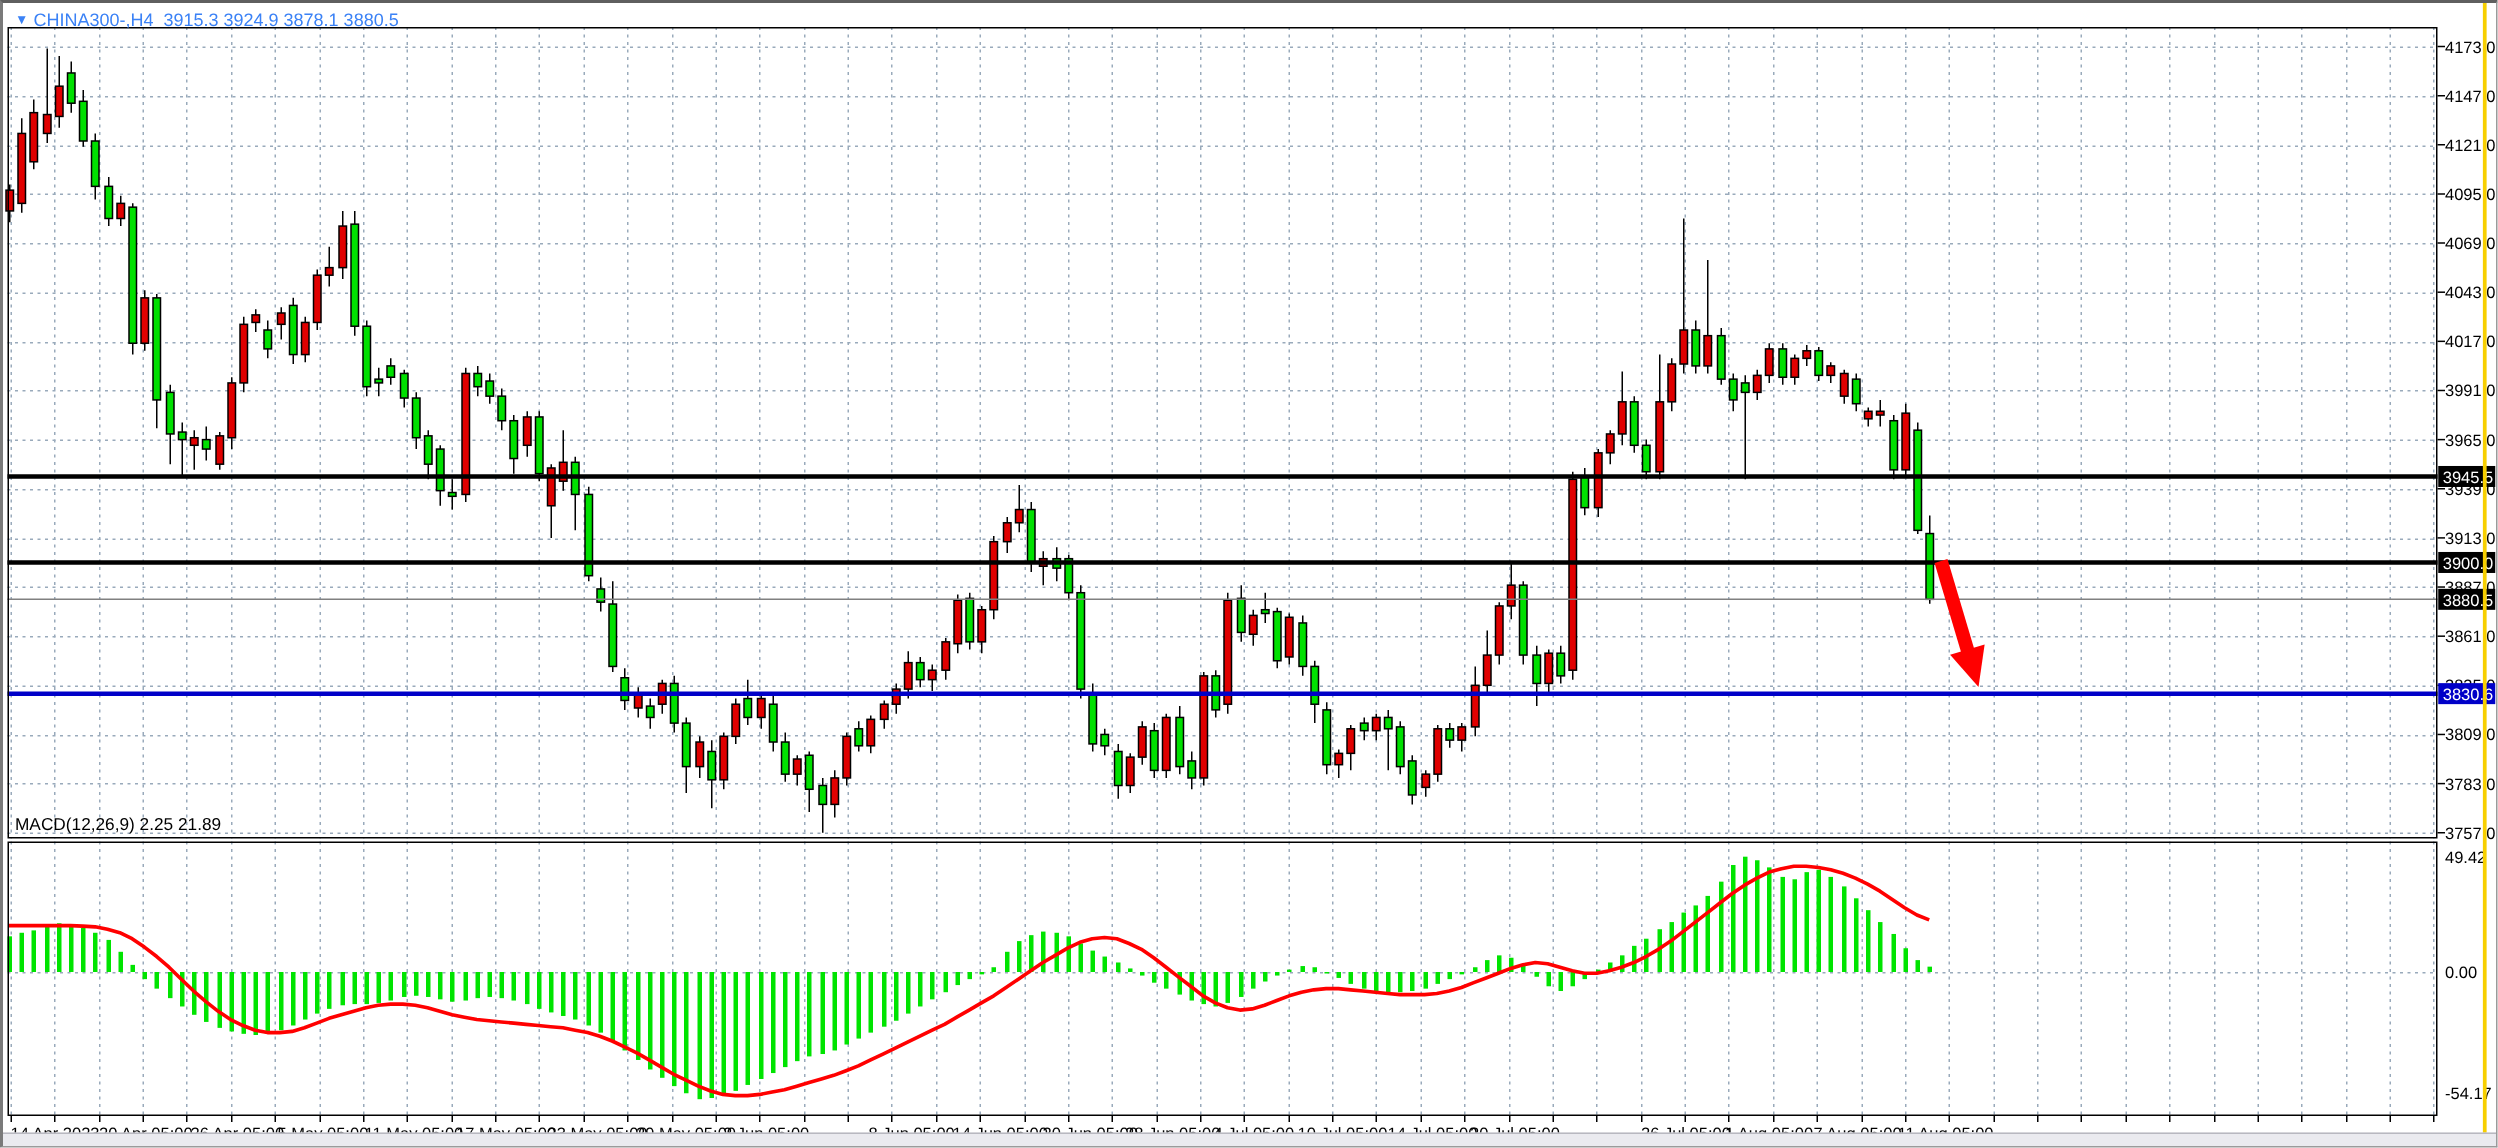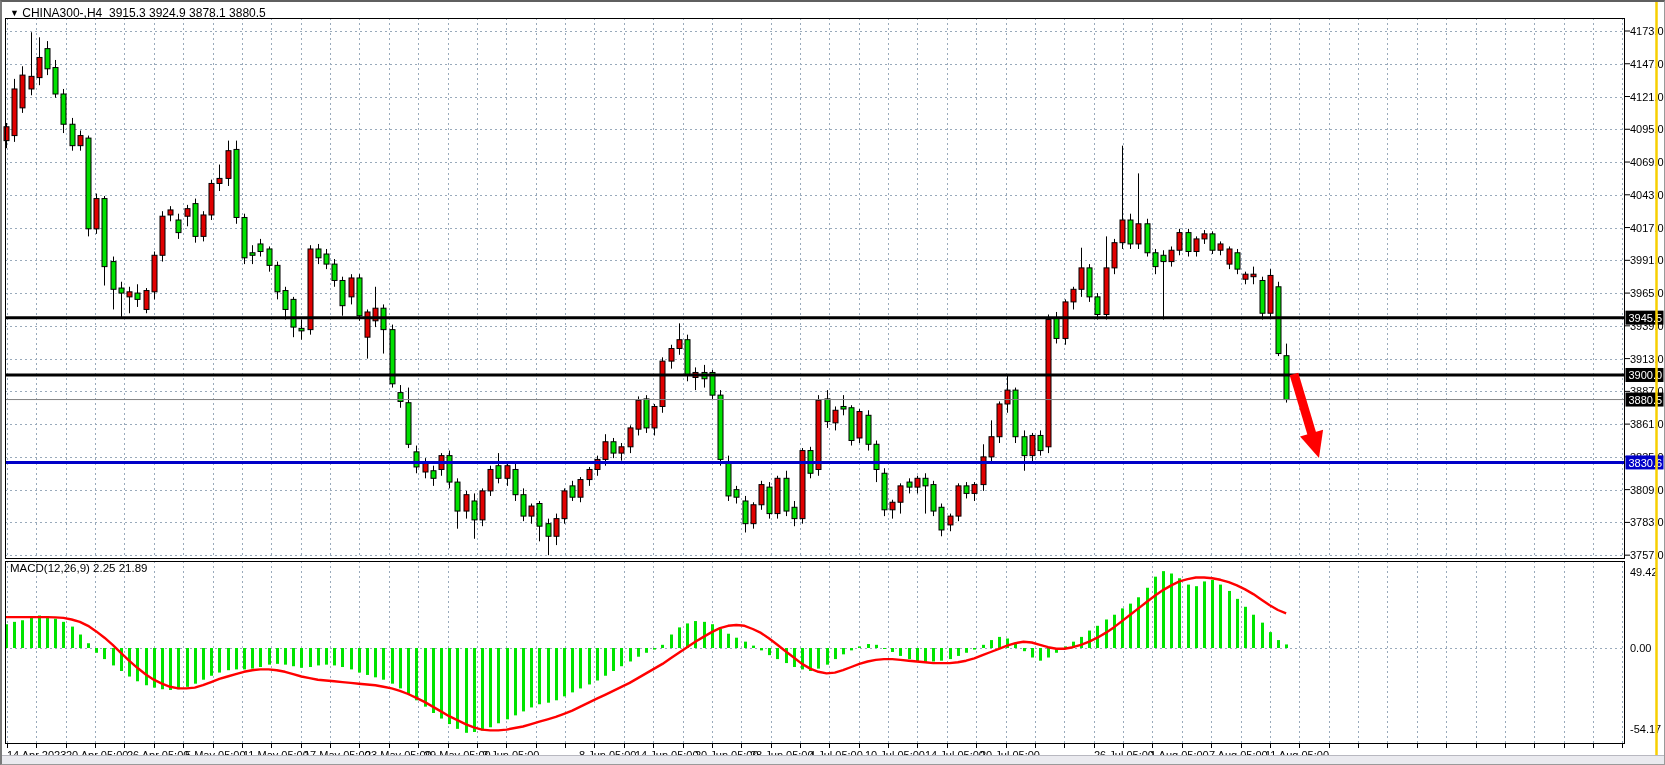--- a/index.html
+++ b/index.html
@@ -12,7 +12,7 @@
   }
   svg{position:absolute;left:0;top:0;}
   .title-row{
-    position:absolute;left:8px;top:4px;height:14px;color:#000000;
+    position:absolute;left:8px;top:4px;height:14px;color:#3b82f6;
     font-size:12px;white-space:pre;z-index:30;
   }
   .title-row .tri{font-size:9px;vertical-align:1px;cursor:pointer;}

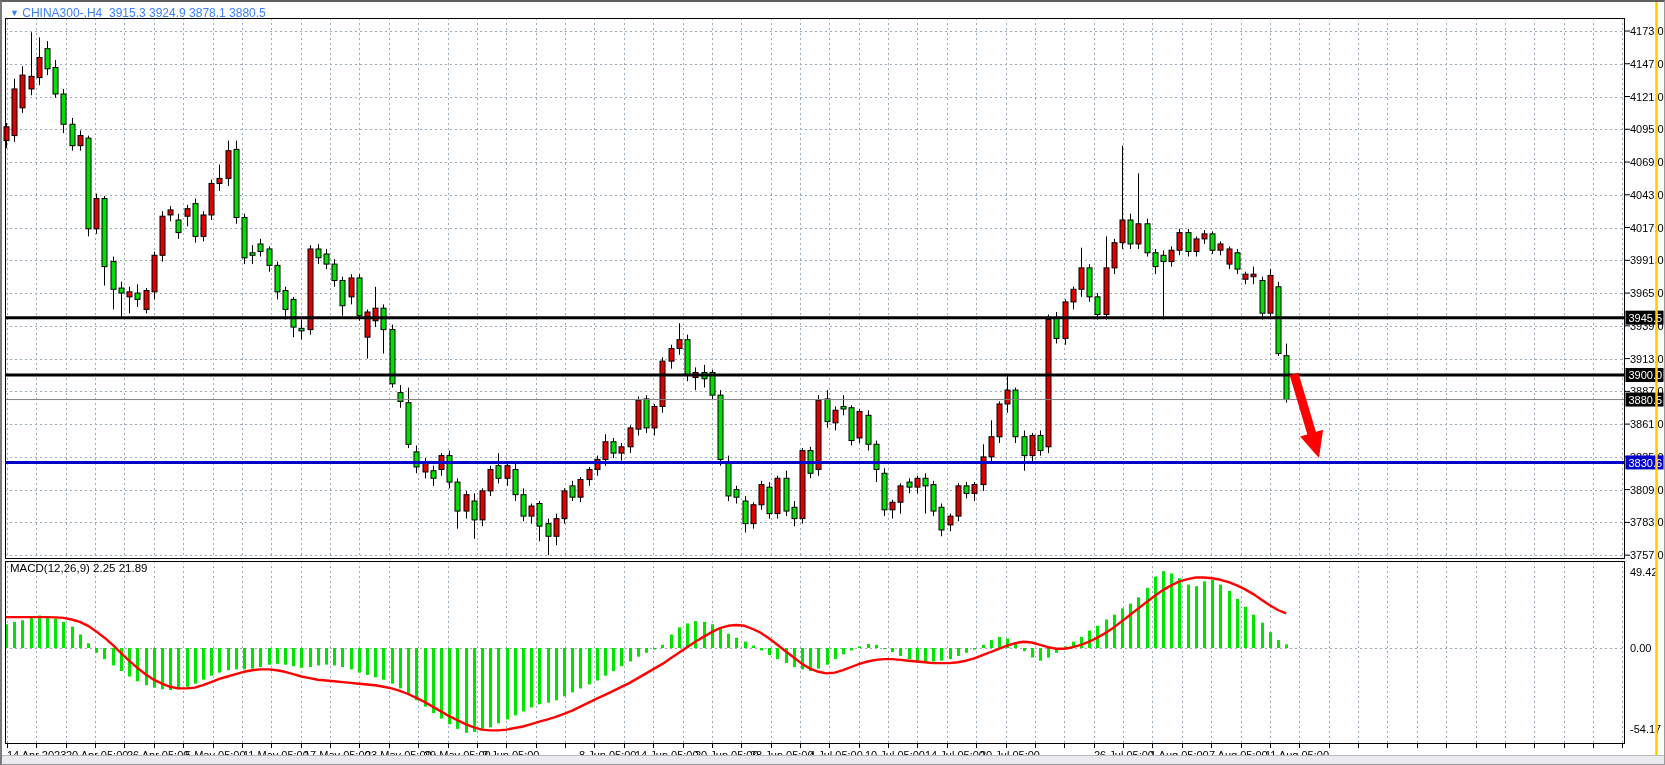--- a/index.html
+++ b/index.html
@@ -17,7 +17,7 @@
   }
   .title-row .tri{font-size:9px;vertical-align:1px;cursor:pointer;}
   .macd-label{
-    position:absolute;left:8px;top:560px;color:#000;font-size:11.5px;z-index:30;
+    position:absolute;left:8px;top:542px;color:#000;font-size:11.5px;z-index:30;
   }
   .bottom-strip{
     position:absolute;left:0;right:0;bottom:0;height:8px;background:#eaeaef;

